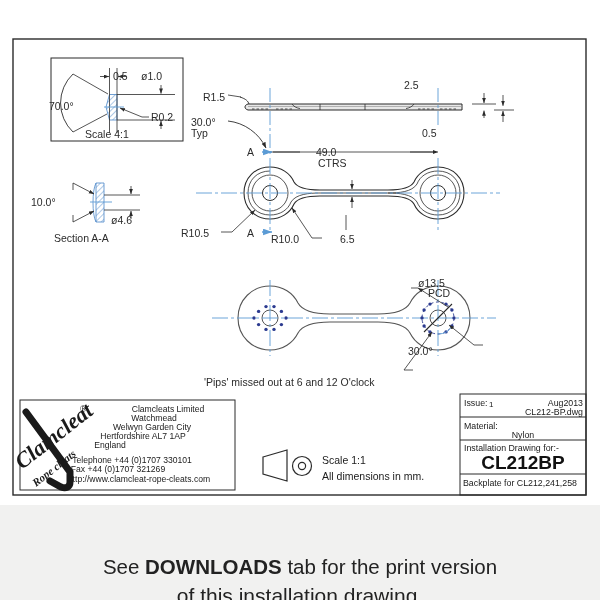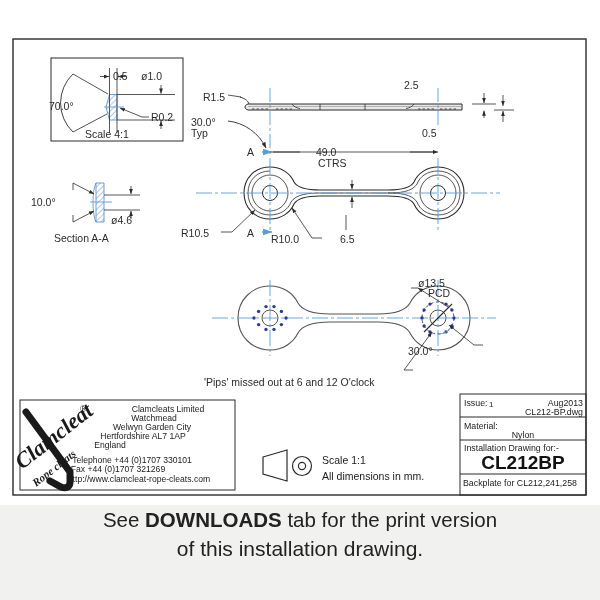--- a/index.html
+++ b/index.html
@@ -16,7 +16,7 @@
     position:absolute;left:0;top:505px;width:600px;
     text-align:center;color:#222;
   }
-  .cap .l1{font-size:20.5px;line-height:29px;white-space:nowrap;}
+  .cap .l1{font-size:20.5px;line-height:29px;white-space:nowrap;margin-top:47px;}
   .cap .l2{font-size:21px;line-height:29px;white-space:nowrap;}
   .cap b{font-weight:bold;}
 </style>

